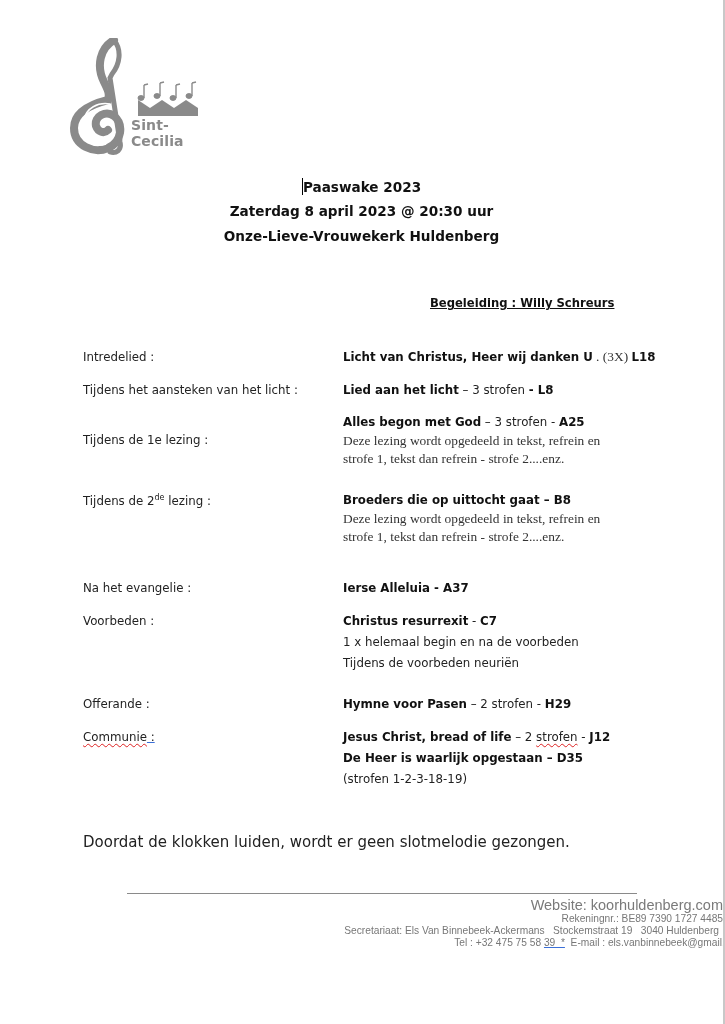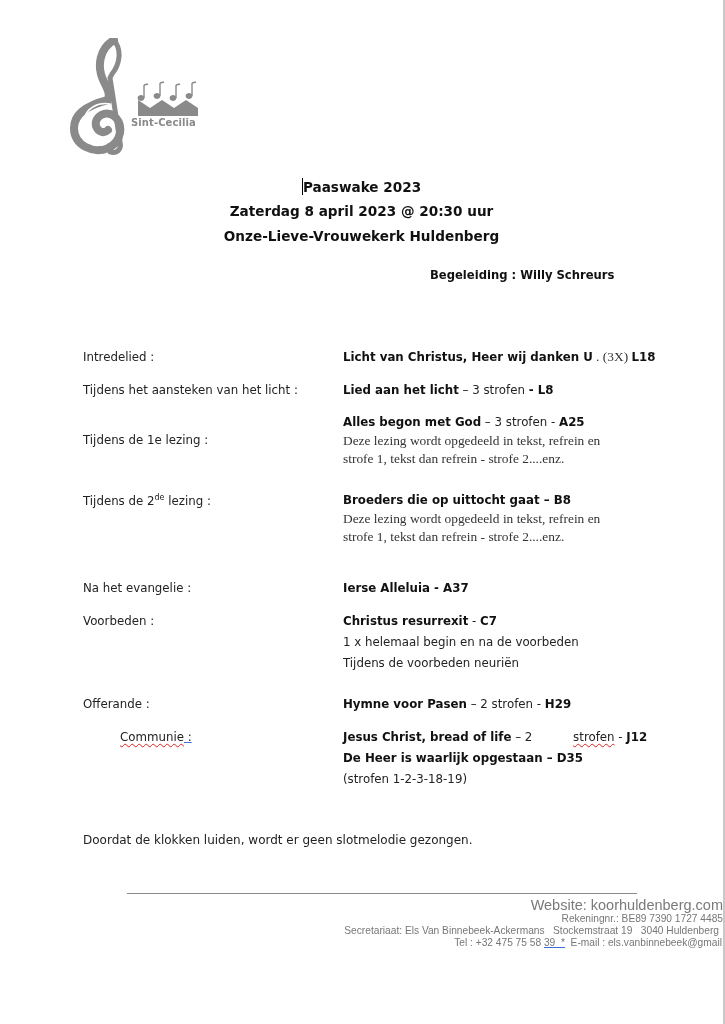--- a/index.html
+++ b/index.html
@@ -10,7 +10,7 @@
 
     .logo { position: absolute; left: 70px; top: 38px; width: 150px; height: 118px; }
     .logo-text { position: absolute; left: 61px; top: 79px; font-family: "DejaVu Sans", sans-serif;
-                 font-weight: bold; font-size: 10px; color: #8a8a8a; letter-spacing: 0.1px; }
+                 font-weight: bold; font-size: 14px; color: #8a8a8a; letter-spacing: 0.1px; }
 
     .title-block { position: absolute; left: 0; width: 723px; text-align: center; font-weight: bold;
                    font-family: "DejaVu Sans", sans-serif; font-size: 13.6px; color: #111; }

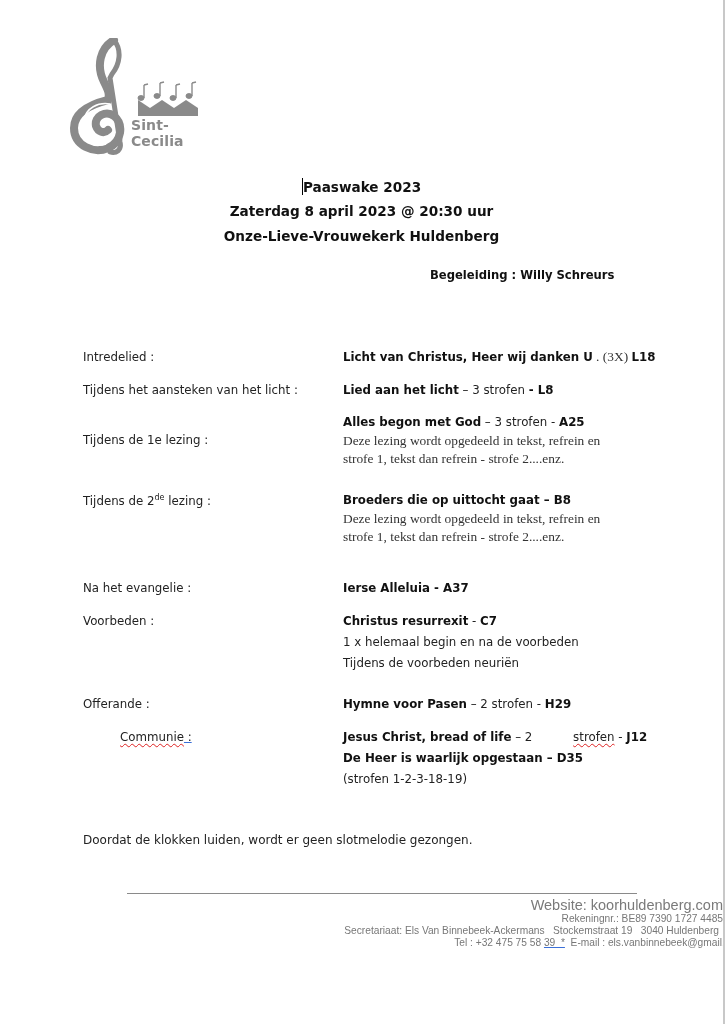--- a/index.html
+++ b/index.html
@@ -19,8 +19,8 @@
     .t3 { top: 228px; }
     .cursor { display: inline-block; width: 1px; height: 17px; background: #000; vertical-align: -3px; margin-right: 0px; }
 
-    .accomp { position: absolute; left: 430px; top: 268px; font-family: "DejaVu Sans", sans-serif;
-              font-weight: bold; font-size: 11.6px; color: #111; text-align: center; }
+    .accomp { position: absolute; left: 430px; top: 296px; font-family: "DejaVu Sans", sans-serif;
+              font-weight: bold; font-size: 11.6px; text-decoration: underline; color: #111; text-align: center; }
 
     .lbl { position: absolute; left: 83px; font-family: "DejaVu Sans", sans-serif; font-size: 11.8px; color: #222; white-space: nowrap; }
     .val { position: absolute; left: 343px; font-family: "DejaVu Sans", sans-serif; font-size: 11.8px; color: #222; white-space: nowrap; line-height: 18px; }

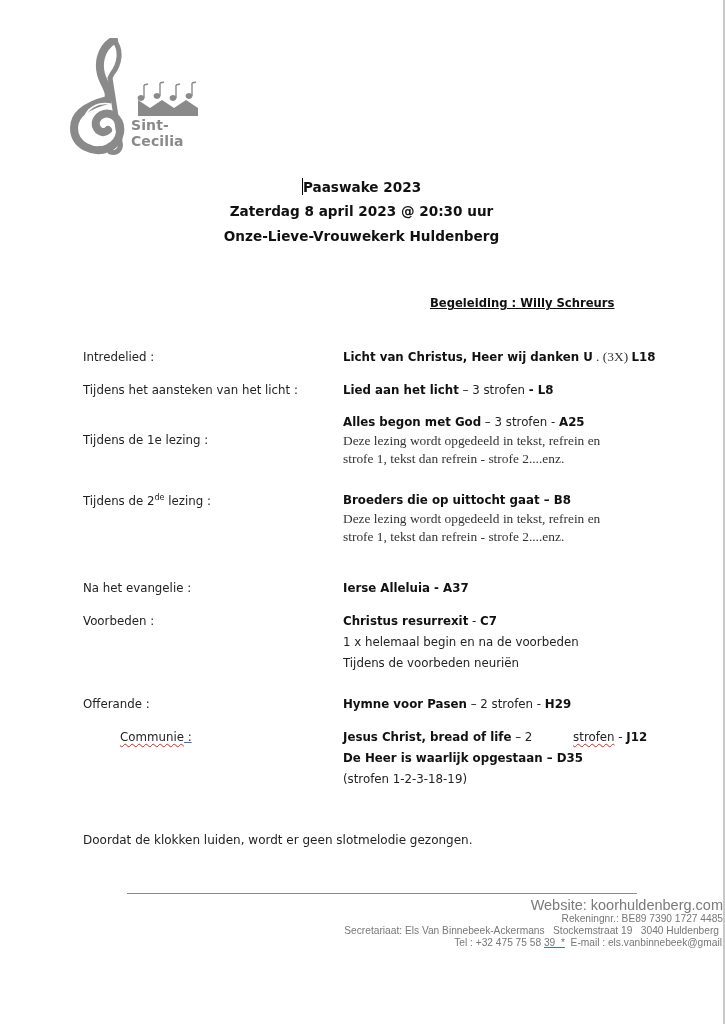--- a/index.html
+++ b/index.html
@@ -27,7 +27,7 @@
     .val b { font-weight: bold; color: #111; }
     .arial { font-family: Liberation Serif, serif; font-size: 13.4px; color: #333; line-height: 18px; }
     .sup { font-size: 8px; vertical-align: 5px; }
-    .squiggle { text-decoration: underline wavy #d22; text-decoration-thickness: 1px; text-underline-offset: 2px; margin-left: 37px; }
+    .squiggle { text-decoration: underline wavy #d22; text-decoration-thickness: 1px; text-underline-offset: 2px; }
     .blue-ul { text-decoration: underline; text-decoration-color: #3a6fd8; }
 
     .closing { position: absolute; left: 83px; top: 833px; font-family: "DejaVu Sans", sans-serif; font-size: 12px; color: #222; }

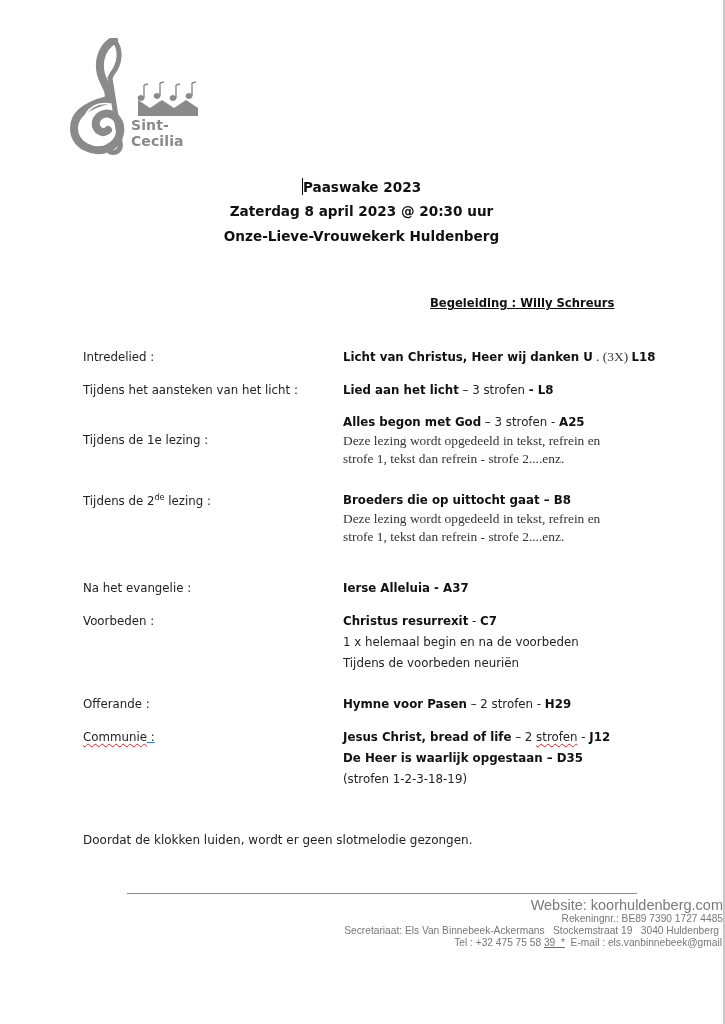--- a/index.html
+++ b/index.html
@@ -30,7 +30,7 @@
     .squiggle { text-decoration: underline wavy #d22; text-decoration-thickness: 1px; text-underline-offset: 2px; }
     .blue-ul { text-decoration: underline; text-decoration-color: #3a6fd8; }
 
-    .closing { position: absolute; left: 83px; top: 833px; font-family: "DejaVu Sans", sans-serif; font-size: 12px; color: #222; }
+    .closing { position: absolute; left: 83px; top: 833px; font-family: "DejaVu Sans", sans-serif; font-size: 15px; color: #222; }
 
     .footer-rule { position: absolute; left: 127px; top: 893px; width: 510px; height: 1px; background: #8a8a8a; }
     .footer { position: absolute; left: 0; width: 723px; text-align: right; font-family: "Liberation Sans", sans-serif; color: #777; white-space: pre; }

